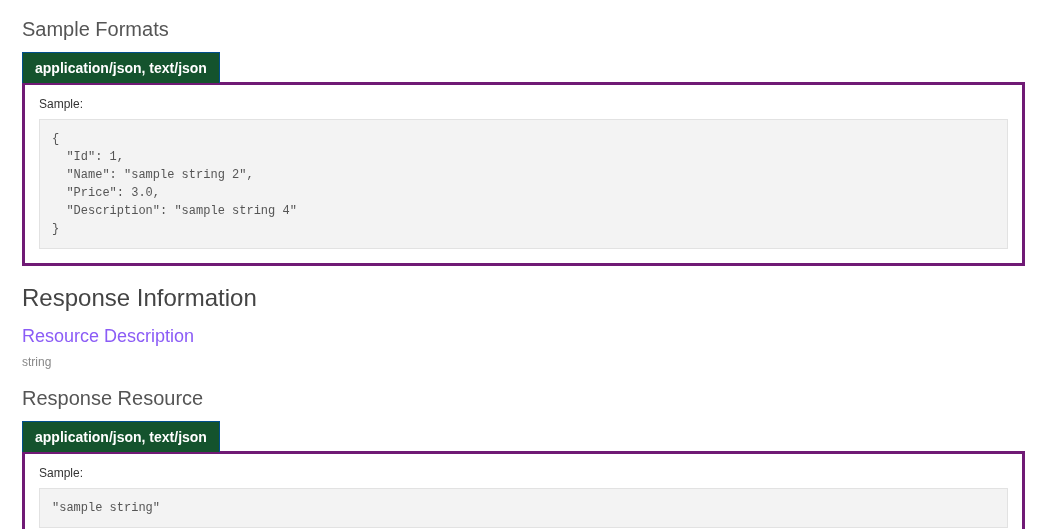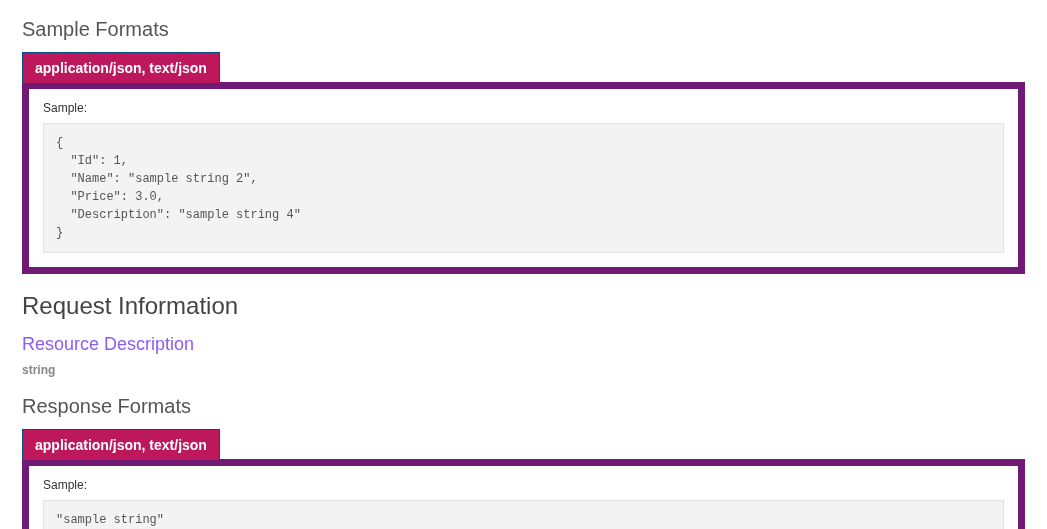--- a/index.html
+++ b/index.html
@@ -41,7 +41,7 @@
     }
     .tab-header {
       display: inline-block;
-      background: #be185d;
+      background: #14532d;
       color: #ffffff;
       font-size: 14px;
       font-weight: 600;

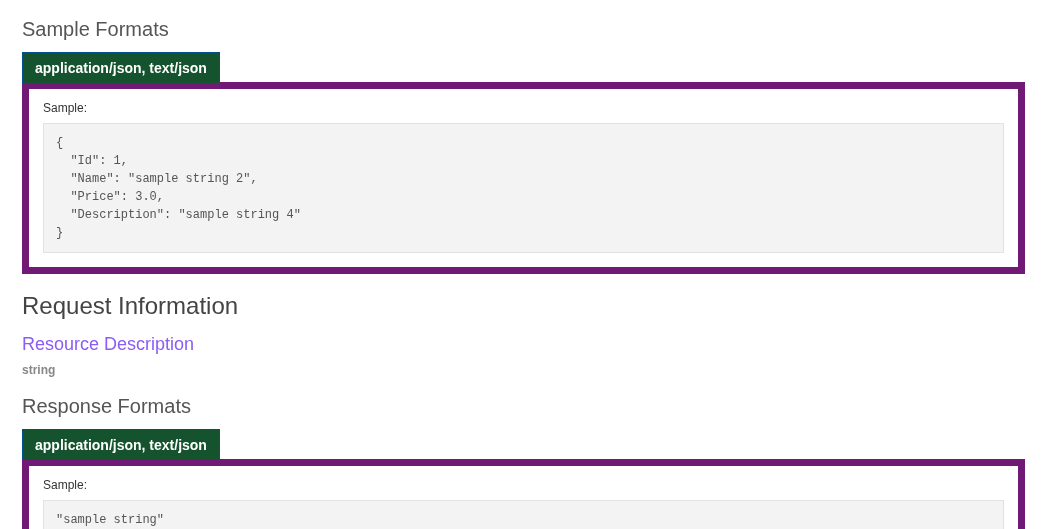--- a/index.html
+++ b/index.html
@@ -52,7 +52,7 @@
       top: 1px;
     }
     .panel {
-      border: 7px solid #701a75;
+      border: 3px solid #701a75;
       padding: 12px 14px 14px 14px;
       background: #ffffff;
     }

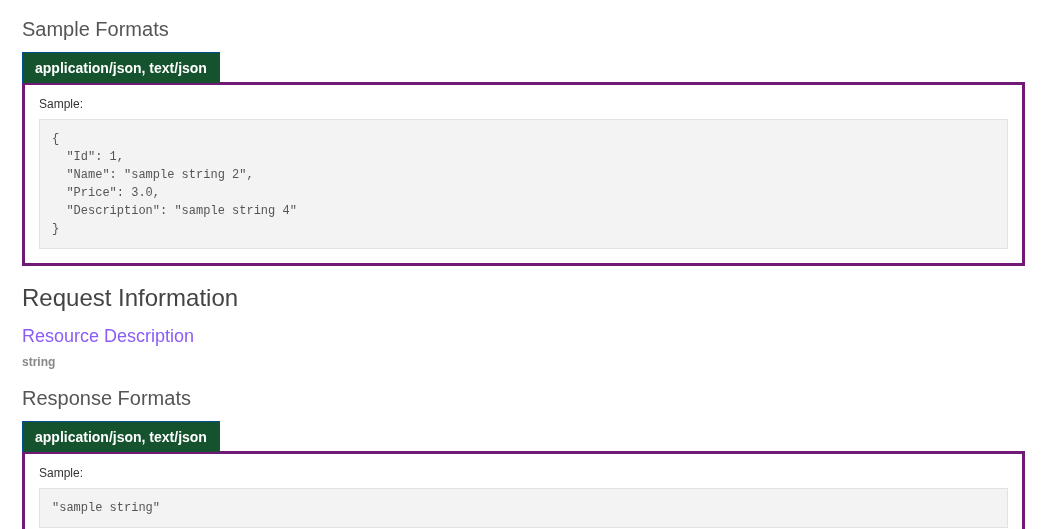--- a/index.html
+++ b/index.html
@@ -92,7 +92,7 @@
   </div>
 </div>
 
-<h2 class="big-title">Request Information</h2>
+<h2 class="big-title">Response Information</h2>
 
 <h3 class="sub-title">Resource Description</h3>
 <span class="type-label">string</span>

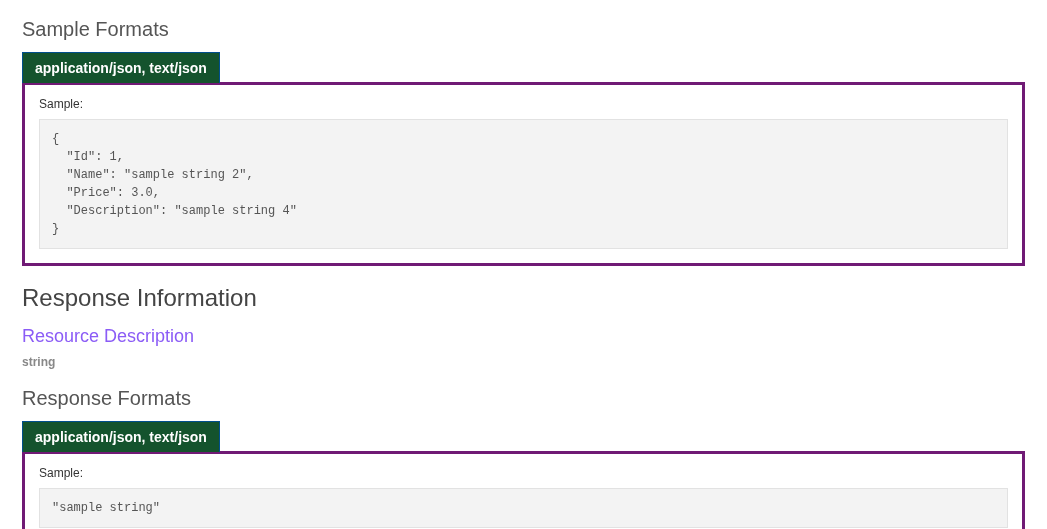--- a/index.html
+++ b/index.html
@@ -37,7 +37,6 @@
       color: #888;
       margin-bottom: 18px;
       display: block;
-      font-weight: bold;
     }
     .tab-header {
       display: inline-block;

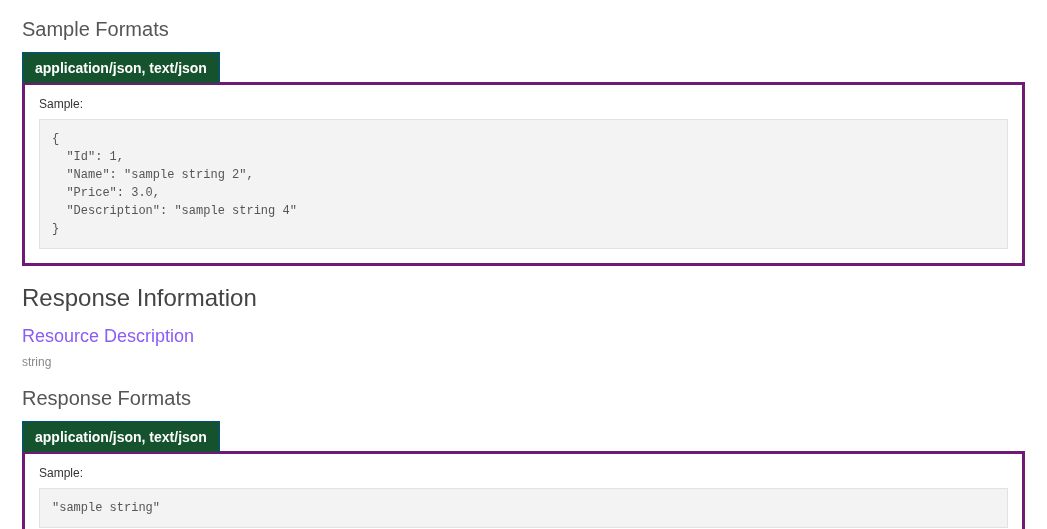--- a/index.html
+++ b/index.html
@@ -96,7 +96,7 @@
 <h3 class="sub-title">Resource Description</h3>
 <span class="type-label">string</span>
 
-<h2 class="section-title">Response Formats</h2>
+<h2 class="section-title">Response Resource</h2>
 
 <div>
   <div class="tab-header">application/json, text/json</div>

